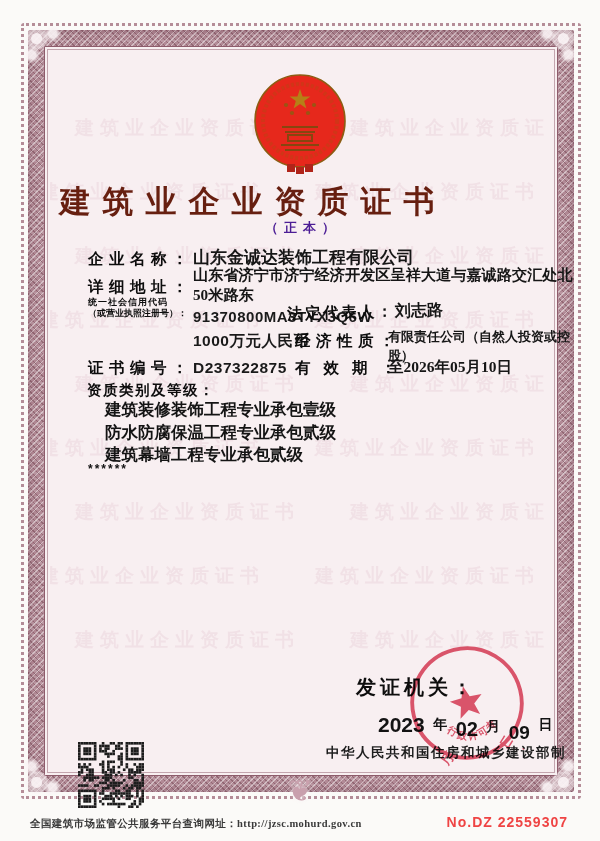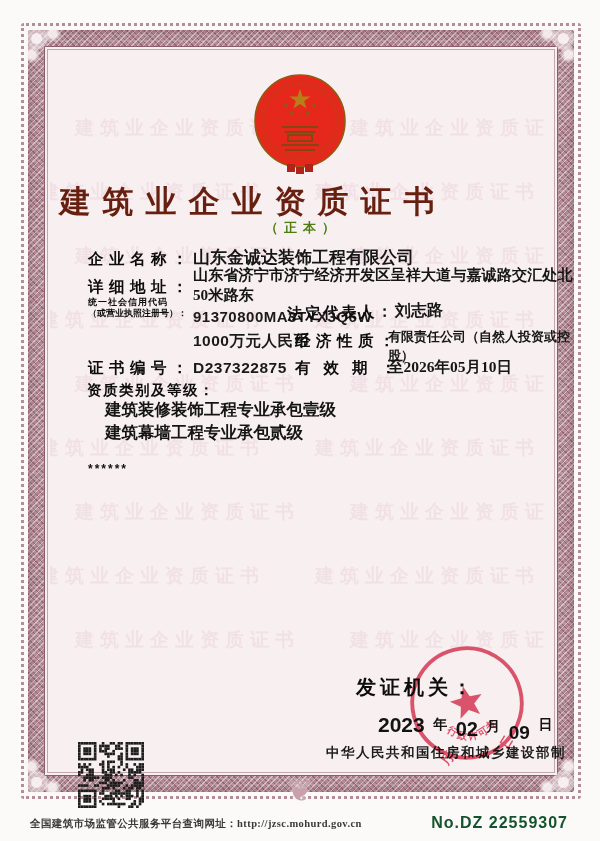--- a/index.html
+++ b/index.html
@@ -59,7 +59,7 @@
     font-size:31px;font-weight:bold;letter-spacing:12px;text-indent:12px;
     color:#671f10;font-family:"Liberation Serif",serif;}
   .subtitle{left:0;top:219px;width:600px;text-align:center;
-    font-size:13px;font-weight:bold;letter-spacing:6px;text-indent:6px;color:#4d7c0f;
+    font-size:13px;font-weight:bold;letter-spacing:6px;text-indent:6px;color:#4c1d95;
     font-family:"Liberation Sans",sans-serif;}
   .lbl{font-family:"Liberation Sans",sans-serif;font-weight:bold;color:#0d0d0d;
     font-size:15.5px;letter-spacing:5.5px;white-space:nowrap;}

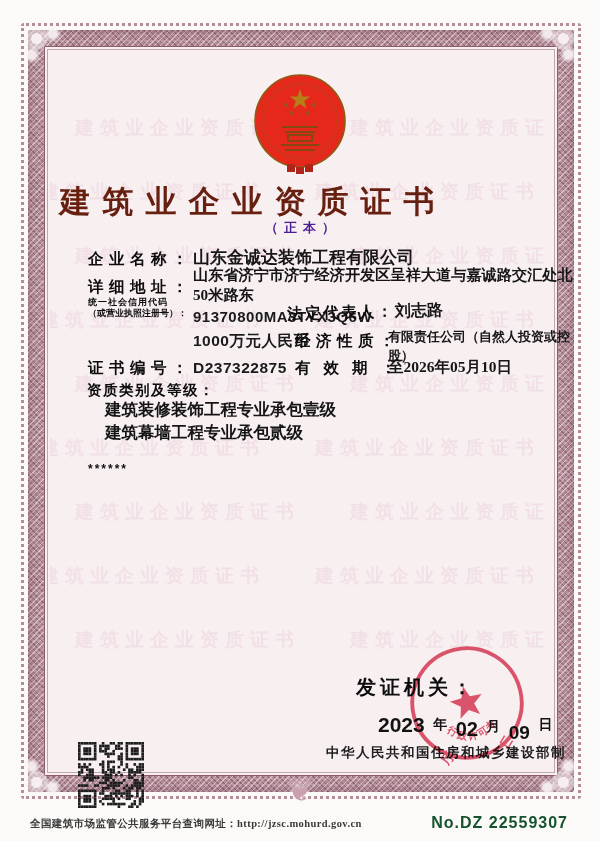--- a/index.html
+++ b/index.html
@@ -167,6 +167,7 @@
   <div class="abs lbl lbl-grade" style="left:87px;top:381px;">资质类别及等级：</div>
   <div class="abs quals">
     <div>建筑装修装饰工程专业承包壹级</div>
+    <div>防水防腐保温工程专业承包贰级</div>
     <div>建筑幕墙工程专业承包贰级</div>
   </div>
   <div class="abs stars">******</div>

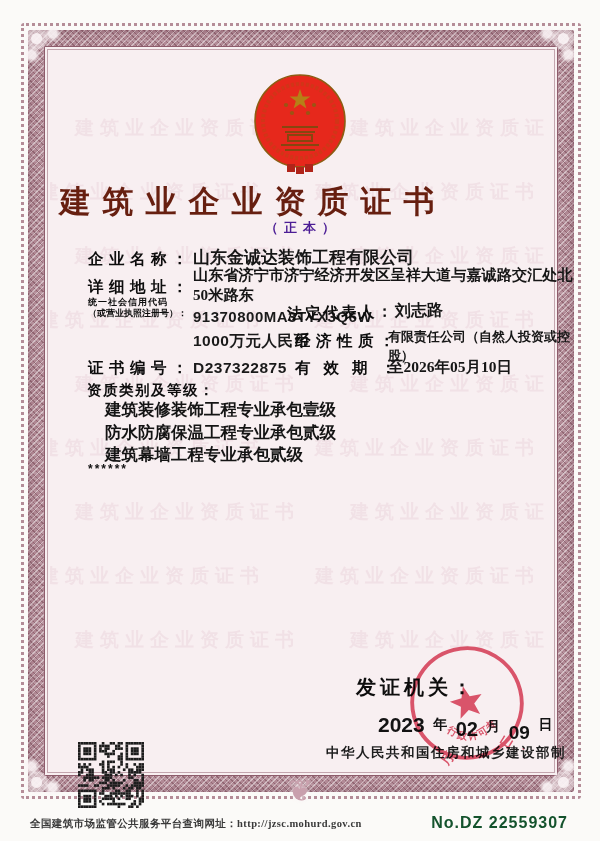--- a/index.html
+++ b/index.html
@@ -88,7 +88,7 @@
   .qr{left:78px;top:742px;width:66px;height:66px;z-index:6;}
   .footer-left{left:30px;top:817px;font-size:10.5px;font-weight:bold;color:#3a3a3a;
     letter-spacing:.4px;font-family:"Liberation Serif",serif;white-space:nowrap;}
-  .footer-right{right:32px;top:814px;font-size:16px;font-weight:bold;color:#14532d;
+  .footer-right{right:32px;top:814px;font-size:14px;font-weight:bold;color:#ef4444;
     letter-spacing:1px;font-family:"Liberation Sans",sans-serif;white-space:nowrap;}
 </style>
 </head>

